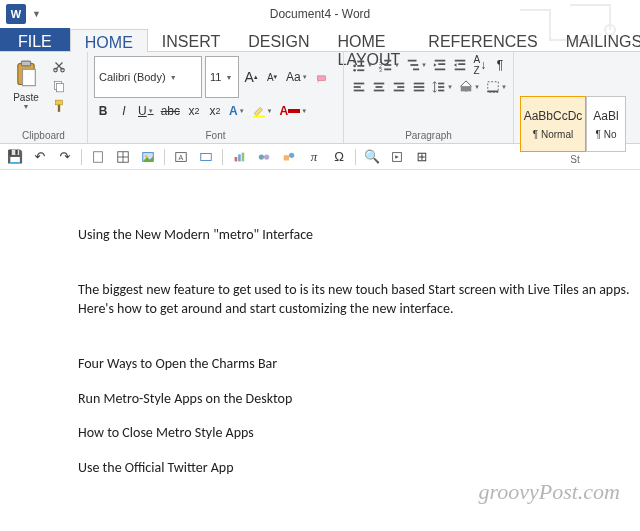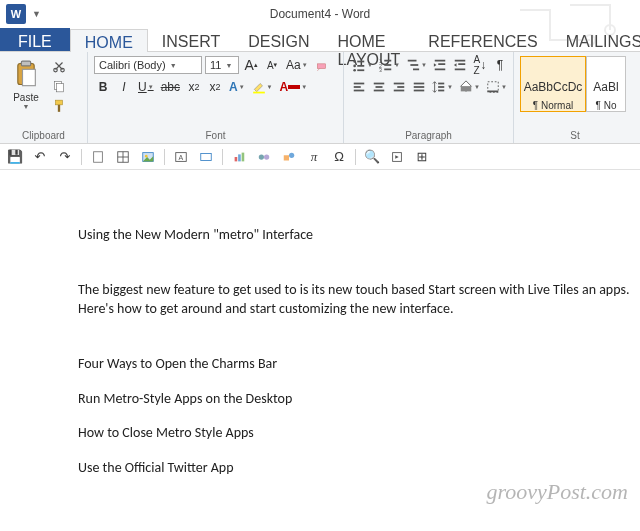--- a/index.html
+++ b/index.html
@@ -30,7 +30,7 @@
   
   .font-block { display: flex; flex-direction: column; gap: 4px; }
   .font-row { display: flex; align-items: center; gap: 3px; }
-  .combo { border: 1px solid #ababab; background: #fff; font-size: 11px; padding: 2px 4px; color: #333; display: flex; align-items: center; cursor: pointer; }
+  .combo { border: 1px solid #ababab; background: #fff; font-size: 11px; padding: 14px 4px; color: #333; display: flex; align-items: center; cursor: pointer; }
   .combo .dd { font-size: 7px; margin-left: 4px; color: #666; }
   .combo.font-name { width: 108px; }
   .combo.font-size { width: 34px; }

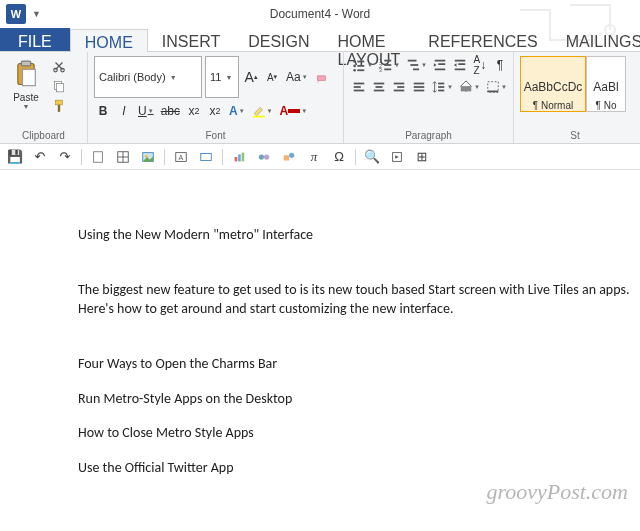--- a/index.html
+++ b/index.html
@@ -47,7 +47,7 @@
   .para-row { display: flex; align-items: center; gap: 2px; }
   
   .styles-block { display: flex; gap: 0; }
-  .style-box { border: 1px solid #c5c5c5; width: 66px; height: 56px; background: #fff; display: flex; flex-direction: column; align-items: center; justify-content: flex-end; font-size: 10px; cursor: pointer; }
+  .style-box { border: 1px solid #c5c5c5; width: 66px; height: 56px; background: #fff; display: flex; flex-direction: column; align-items: center; justify-content: center; font-size: 10px; cursor: pointer; margin-top: 40px; }
   .style-box.sel { border-color: #f2a100; background: #fdf0d1; }
   .style-box .preview { font-size: 12px; color: #333; }
   .style-box .name { font-size: 10px; color: #333; margin-top: 6px; }

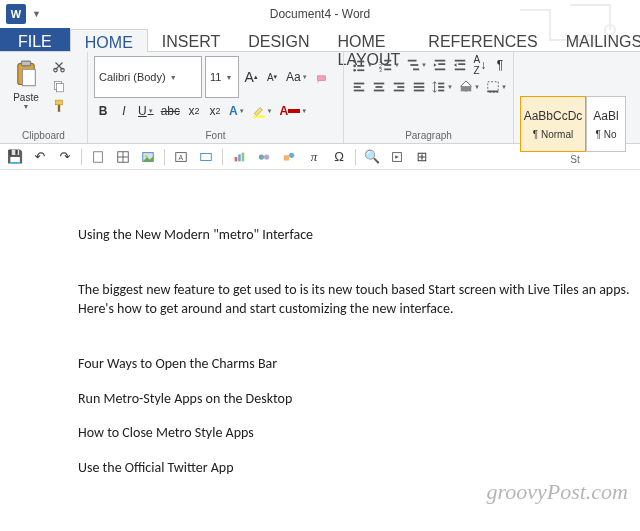--- a/index.html
+++ b/index.html
@@ -60,7 +60,7 @@
   .document p { margin-bottom: 16px; }
   .document .spacer { height: 20px; }
   
-  .watermark { position: absolute; right: 12px; bottom: 26px; font-family: Georgia, serif; font-style: italic; font-size: 22px; color: rgba(120,120,120,0.55); pointer-events: none; }
+  .watermark { position: absolute; right: 20px; bottom: 26px; font-family: Georgia, serif; font-style: italic; font-size: 22px; color: rgba(120,120,120,0.55); pointer-events: none; }
   .circuit { position: absolute; right: 0; top: 0; width: 130px; height: 60px; opacity: 0.15; pointer-events: none; }
 
   svg.i { width: 14px; height: 14px; }

